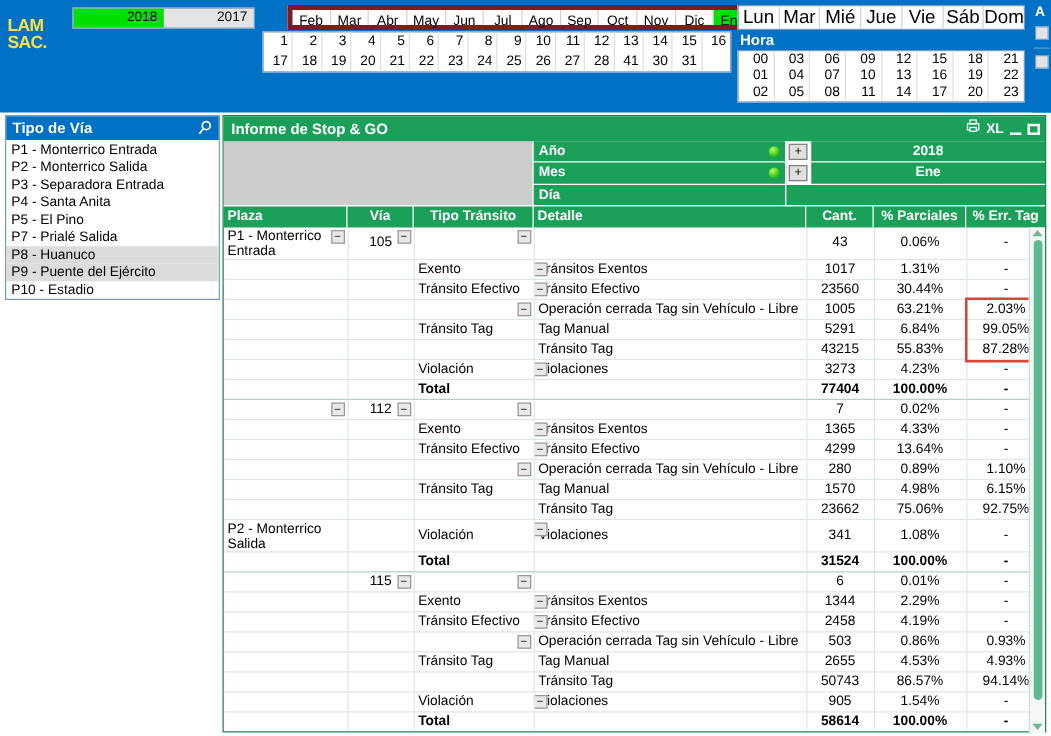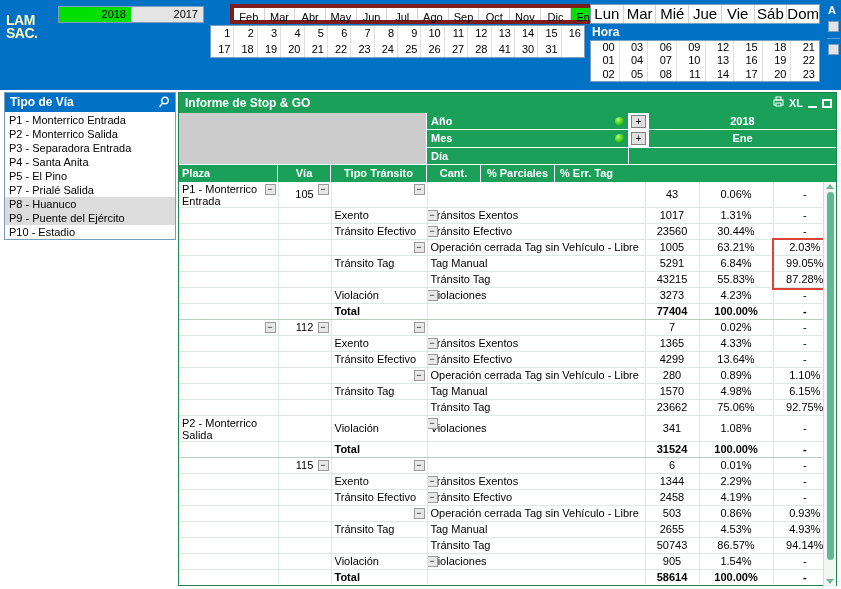--- a/index.html
+++ b/index.html
@@ -22,7 +22,7 @@
   }
   .logo {
     position: absolute; left: 6px; top: 14px; width: 46px; height: 40px;
-    color: #fef9c3; font-weight: bold; font-size: 14px; line-height: 13px;
+    color: #fde047; font-weight: bold; font-size: 14px; line-height: 13px;
     letter-spacing: -0.5px;
   }
   .logo span { display: block; }

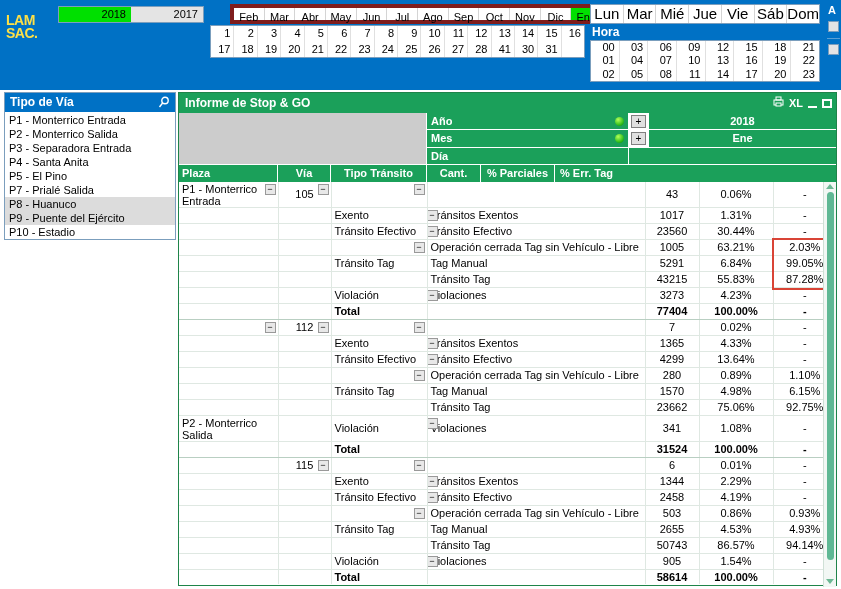--- a/index.html
+++ b/index.html
@@ -456,6 +456,7 @@
       <div class="c-plaza">Plaza</div>
       <div class="c-via">Vía</div>
       <div class="c-tipo">Tipo Tránsito</div>
+      <div class="c-det">Detalle</div>
       <div class="c-cant">Cant.</div>
       <div class="c-parc">% Parciales</div>
       <div class="c-err">% Err. Tag</div>

